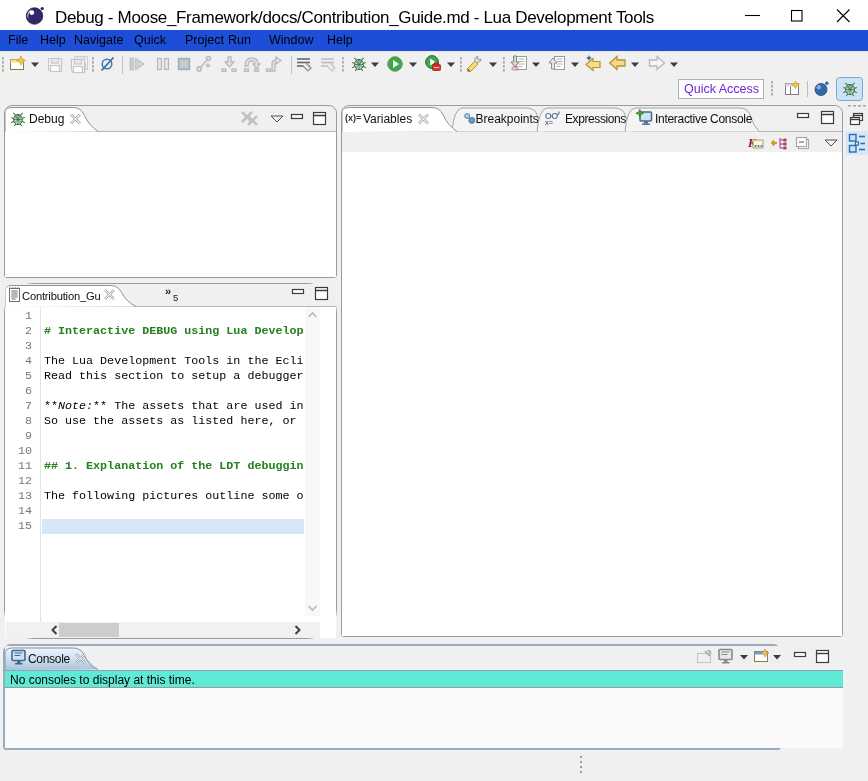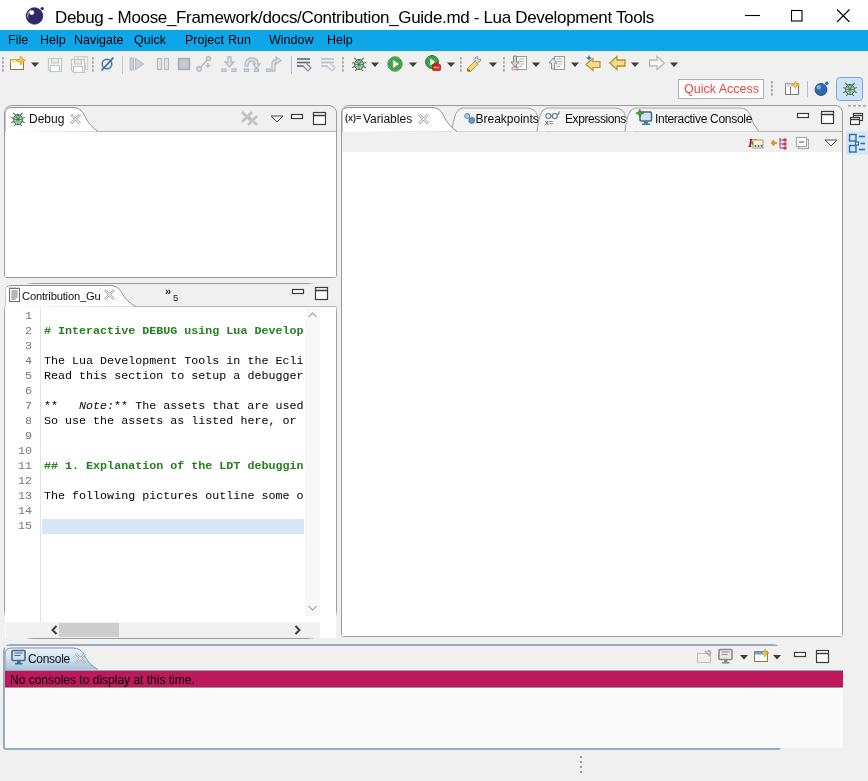--- a/index.html
+++ b/index.html
@@ -11,7 +11,7 @@
 #titlebar{left:0;top:0;width:868px;height:30px;background:#ffffff;}
 #titletext{left:55px;top:8px;font-size:17px;letter-spacing:-0.33px;color:#000;white-space:nowrap;}
 
-#menubar{left:0;top:30px;width:868px;height:22px;background:#0ea5e9;border-bottom:1px solid #e6e6e6;font-size:12.5px;color:#000;}
+#menubar{left:0;top:30px;width:868px;height:22px;background:#1d4ed8;border-bottom:1px solid #e6e6e6;font-size:12.5px;color:#000;}
 #menubar span{position:absolute;top:3px;white-space:nowrap;}
 
 #toolbar{left:0;top:52px;width:868px;height:52px;background:#f0f0f0;}

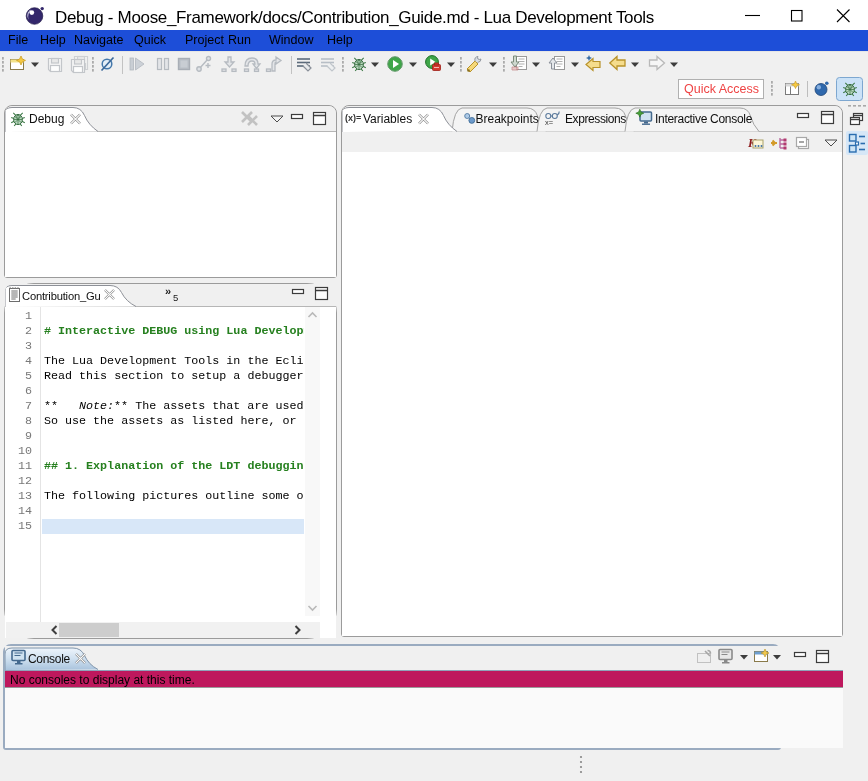--- a/index.html
+++ b/index.html
@@ -230,7 +230,7 @@
   <use href="#dd" x="670" y="0"></use>
 </svg>
 
-<div class="abs" style="left:678px;top:79px;width:86px;height:20px;background:#fff;border:1px solid #b0b0b0;font-size:12.5px;color:#ef4444;padding:2px 0 0 5px;">Quick Access</div>
+<div class="abs" style="left:678px;top:79px;width:86px;height:20px;background:#fff;border:1px solid #b0b0b0;font-size:12.5px;color:#6d28d9;padding:2px 0 0 5px;">Quick Access</div>
 <svg class="abs" id="persprow" style="left:765px;top:76px" width="103" height="28" viewBox="0 0 103 28">
   <g fill="#ababab">
     <rect x="6" y="5" width="1.8" height="2.6"></rect>

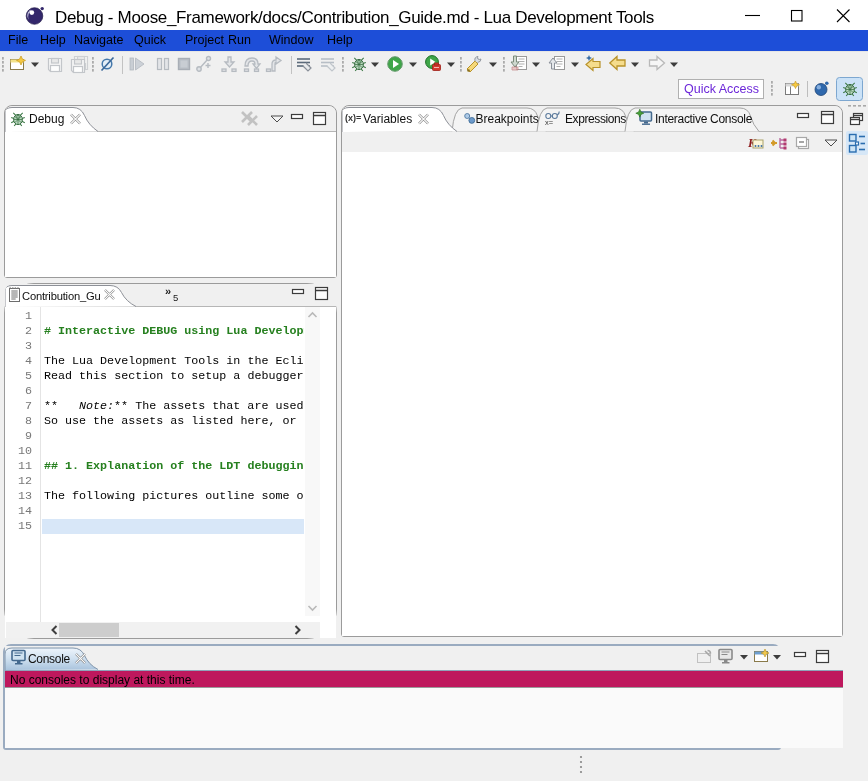--- a/index.html
+++ b/index.html
@@ -21,7 +21,7 @@
 
 #edlines{font-family:"Liberation Mono",monospace;font-size:11.7px;line-height:15px;white-space:pre;color:#000;}
 .gr{color:#26801f;font-weight:bold;}
-.it{font-style:italic;margin-left:21px;}
+.it{font-style:italic;}
 </style>
 </head>
 <body>

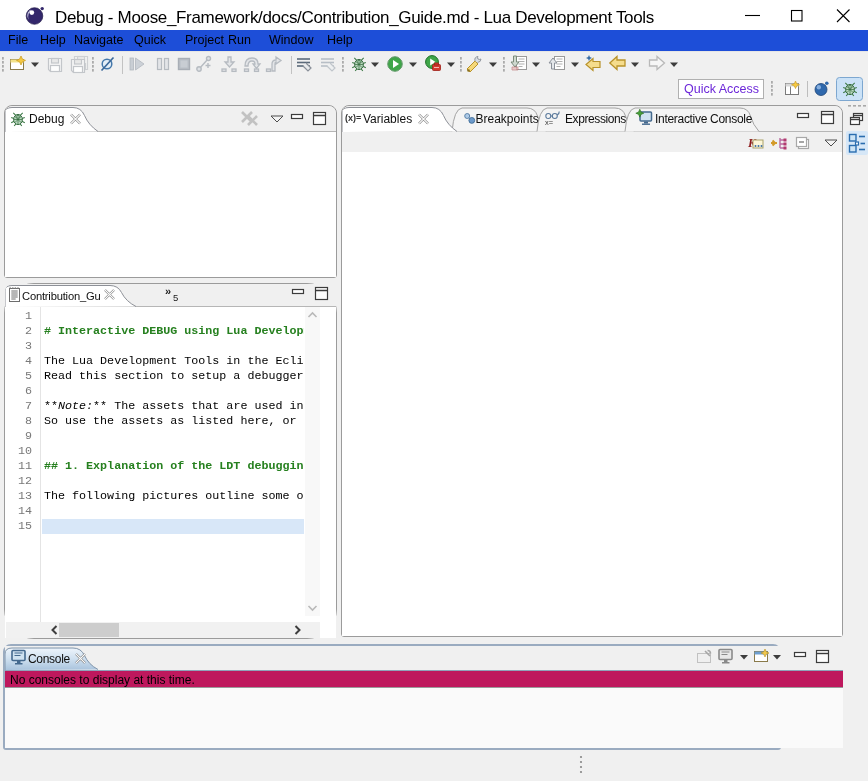--- a/index.html
+++ b/index.html
@@ -460,7 +460,7 @@
     <line x1="811.5" y1="7.5" x2="823.5" y2="7.5" stroke="#3c3c3c" stroke-width="1.4"></line>
   </svg>
   <div class="abs" style="left:0;top:24px;width:838px;height:78px;background:#fafafa;border-top:1px solid #8fa3ba;">
-    <div class="abs" style="left:0;top:0;width:838px;height:17px;background:#be185d;border-bottom:1px solid #9a9a9a;font-size:12px;color:#000;padding:2px 0 0 5px;">No consoles to display at this time.</div>
+    <div class="abs" style="left:0;top:0;width:838px;height:17px;background:#5eead4;border-bottom:1px solid #9a9a9a;font-size:12px;color:#000;padding:2px 0 0 5px;">No consoles to display at this time.</div>
   </div>
 </div>
 

